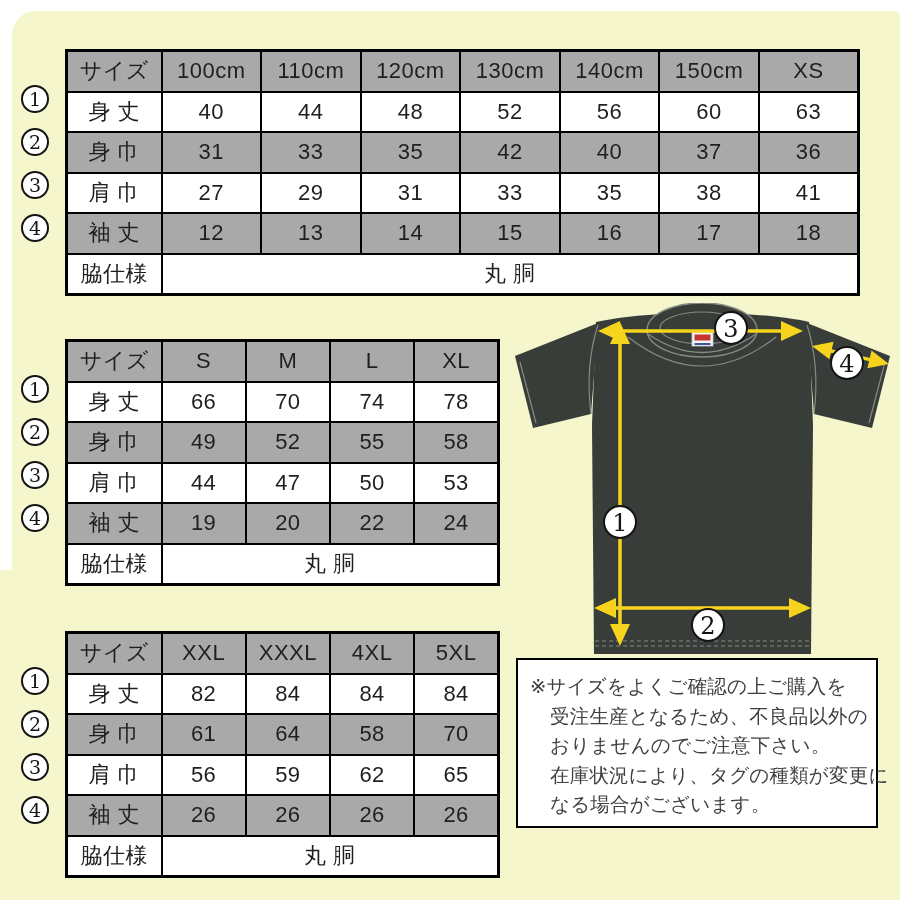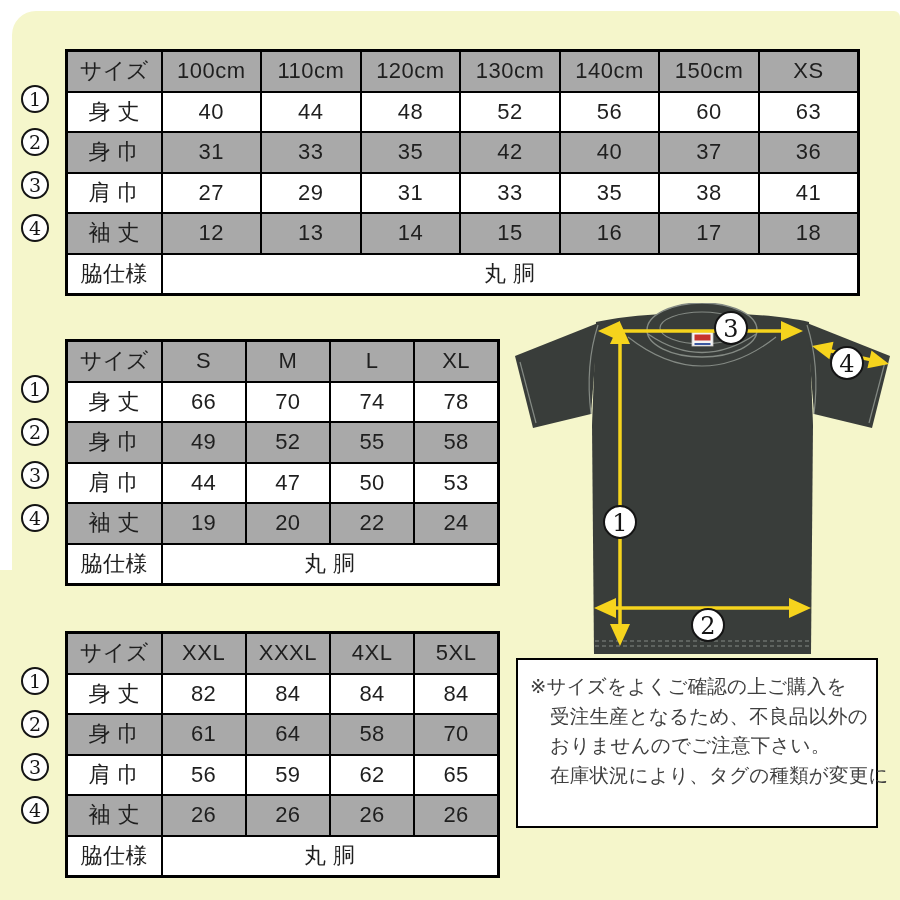--- a/index.html
+++ b/index.html
@@ -337,6 +337,7 @@
     <p>受注生産となるため、不良品以外の</p>
     <p>おりませんのでご注意下さい。</p>
     <p>在庫状況により、タグの種類が変更に</p>
+    <p>なる場合がございます。</p>
   </div>
 </div>
 

